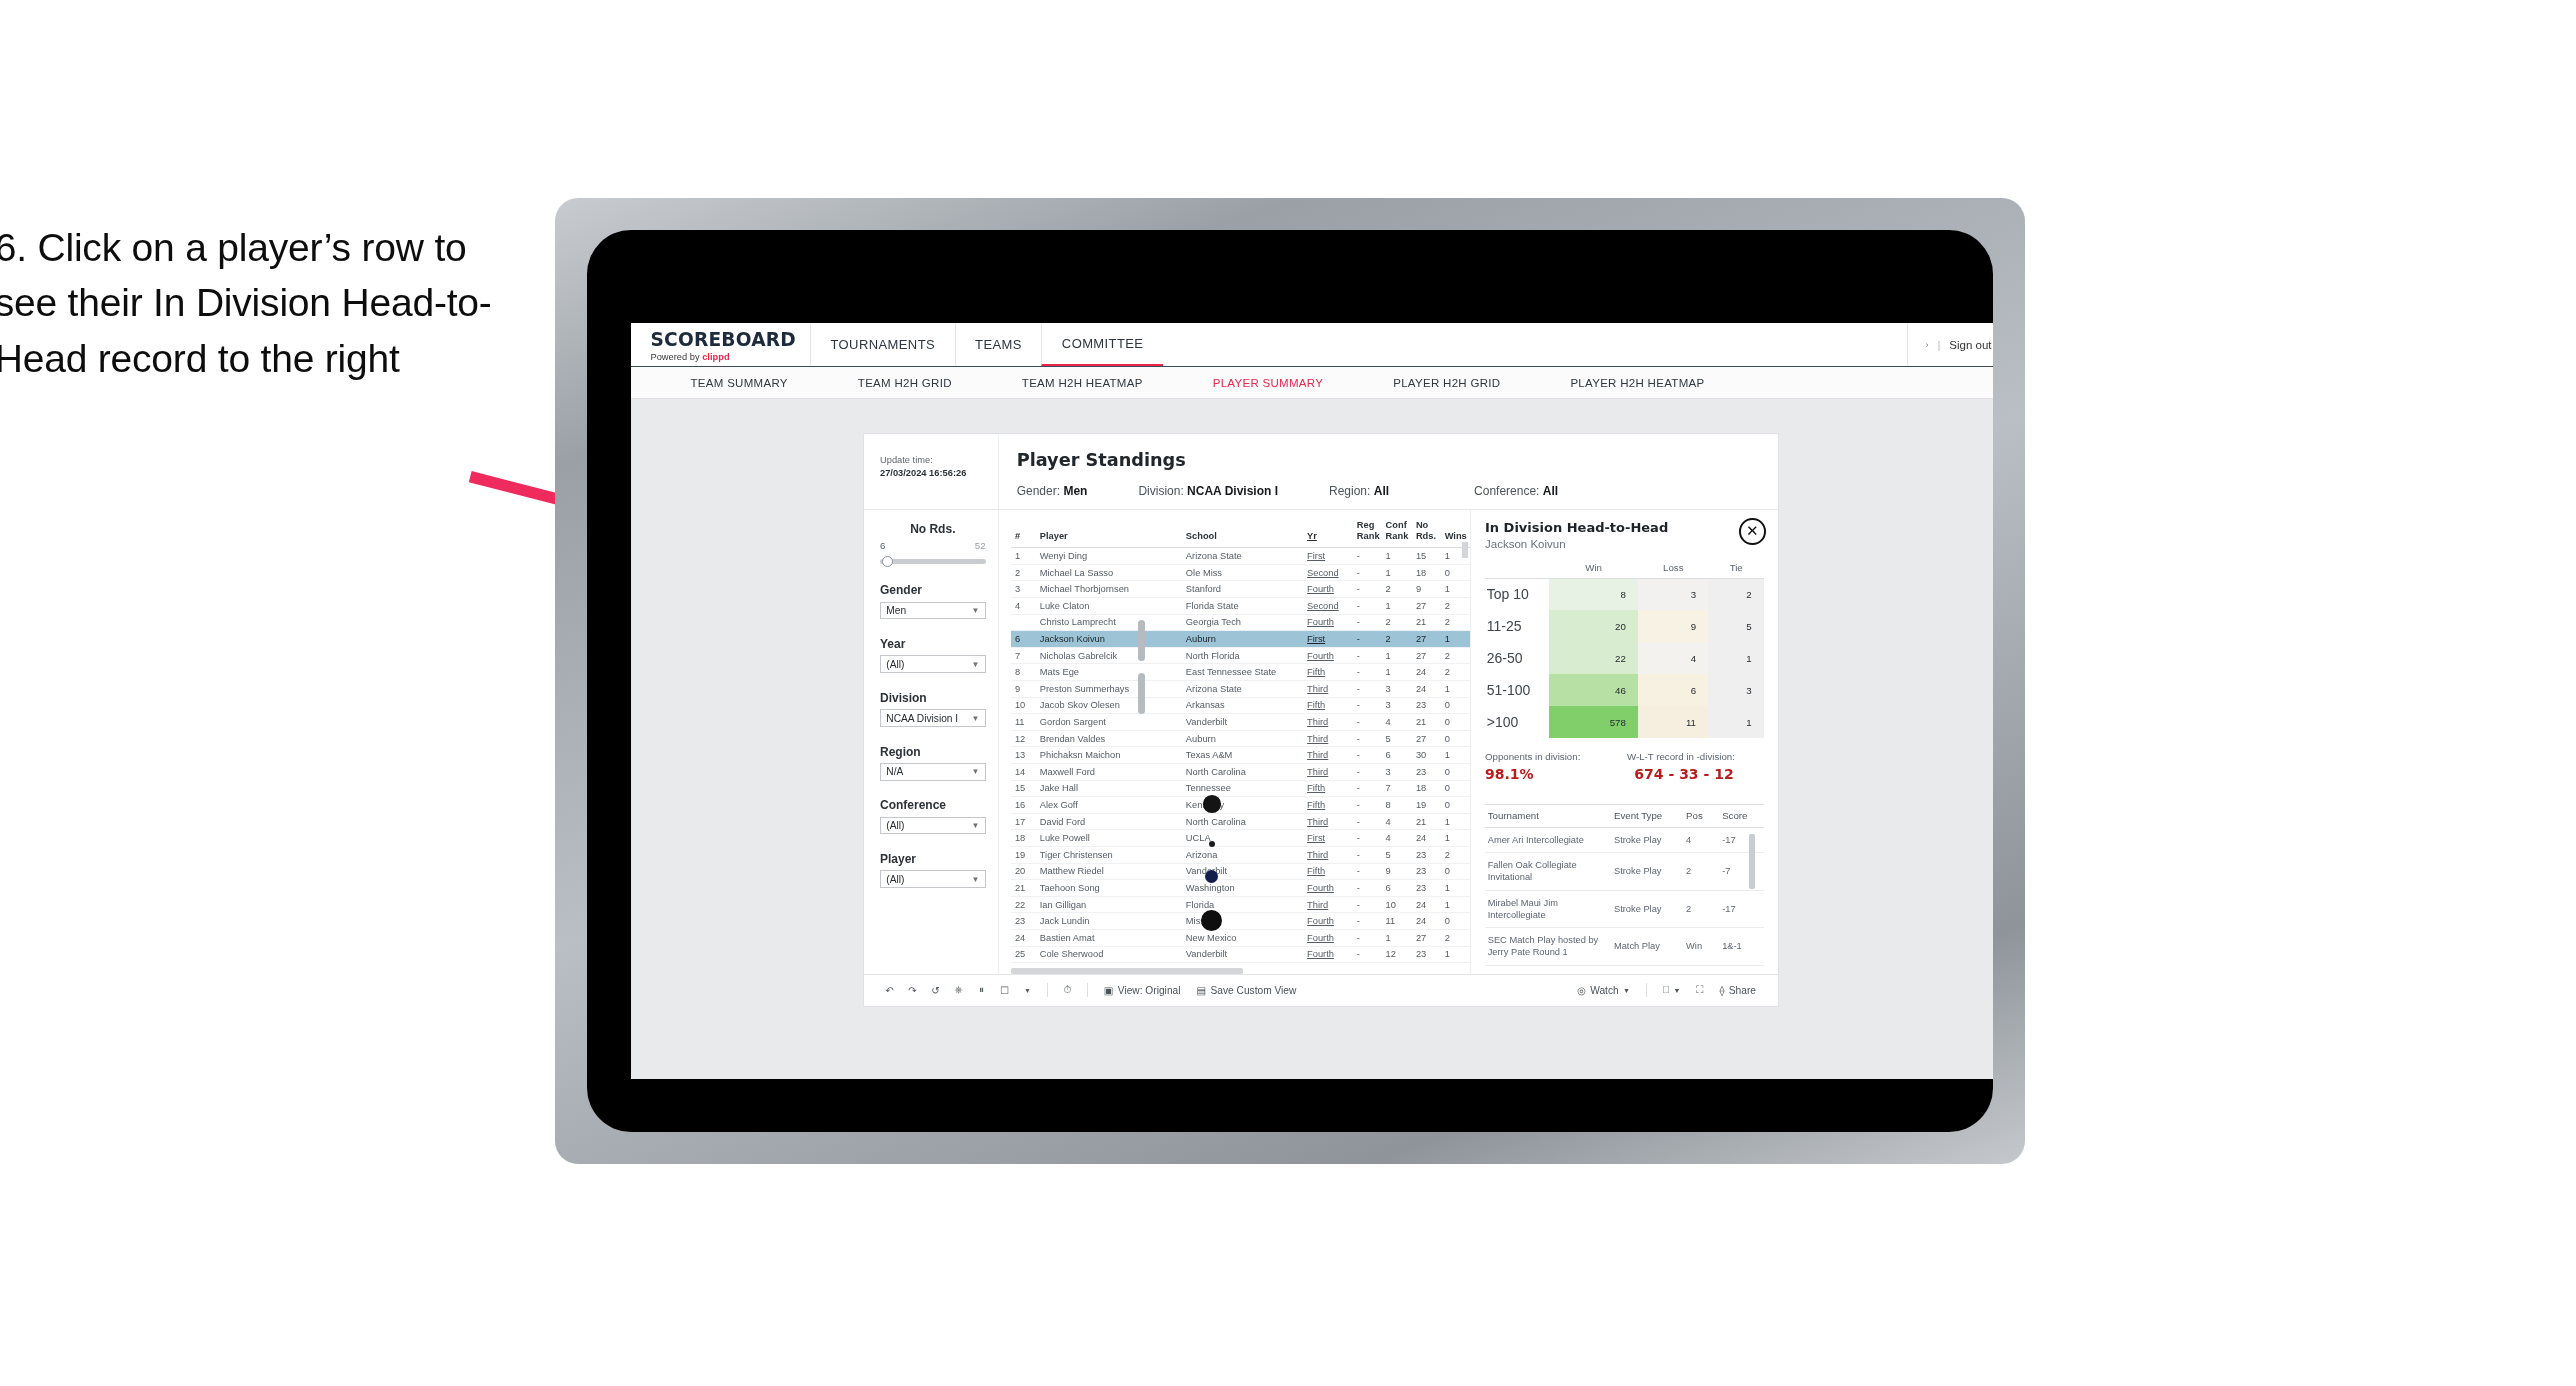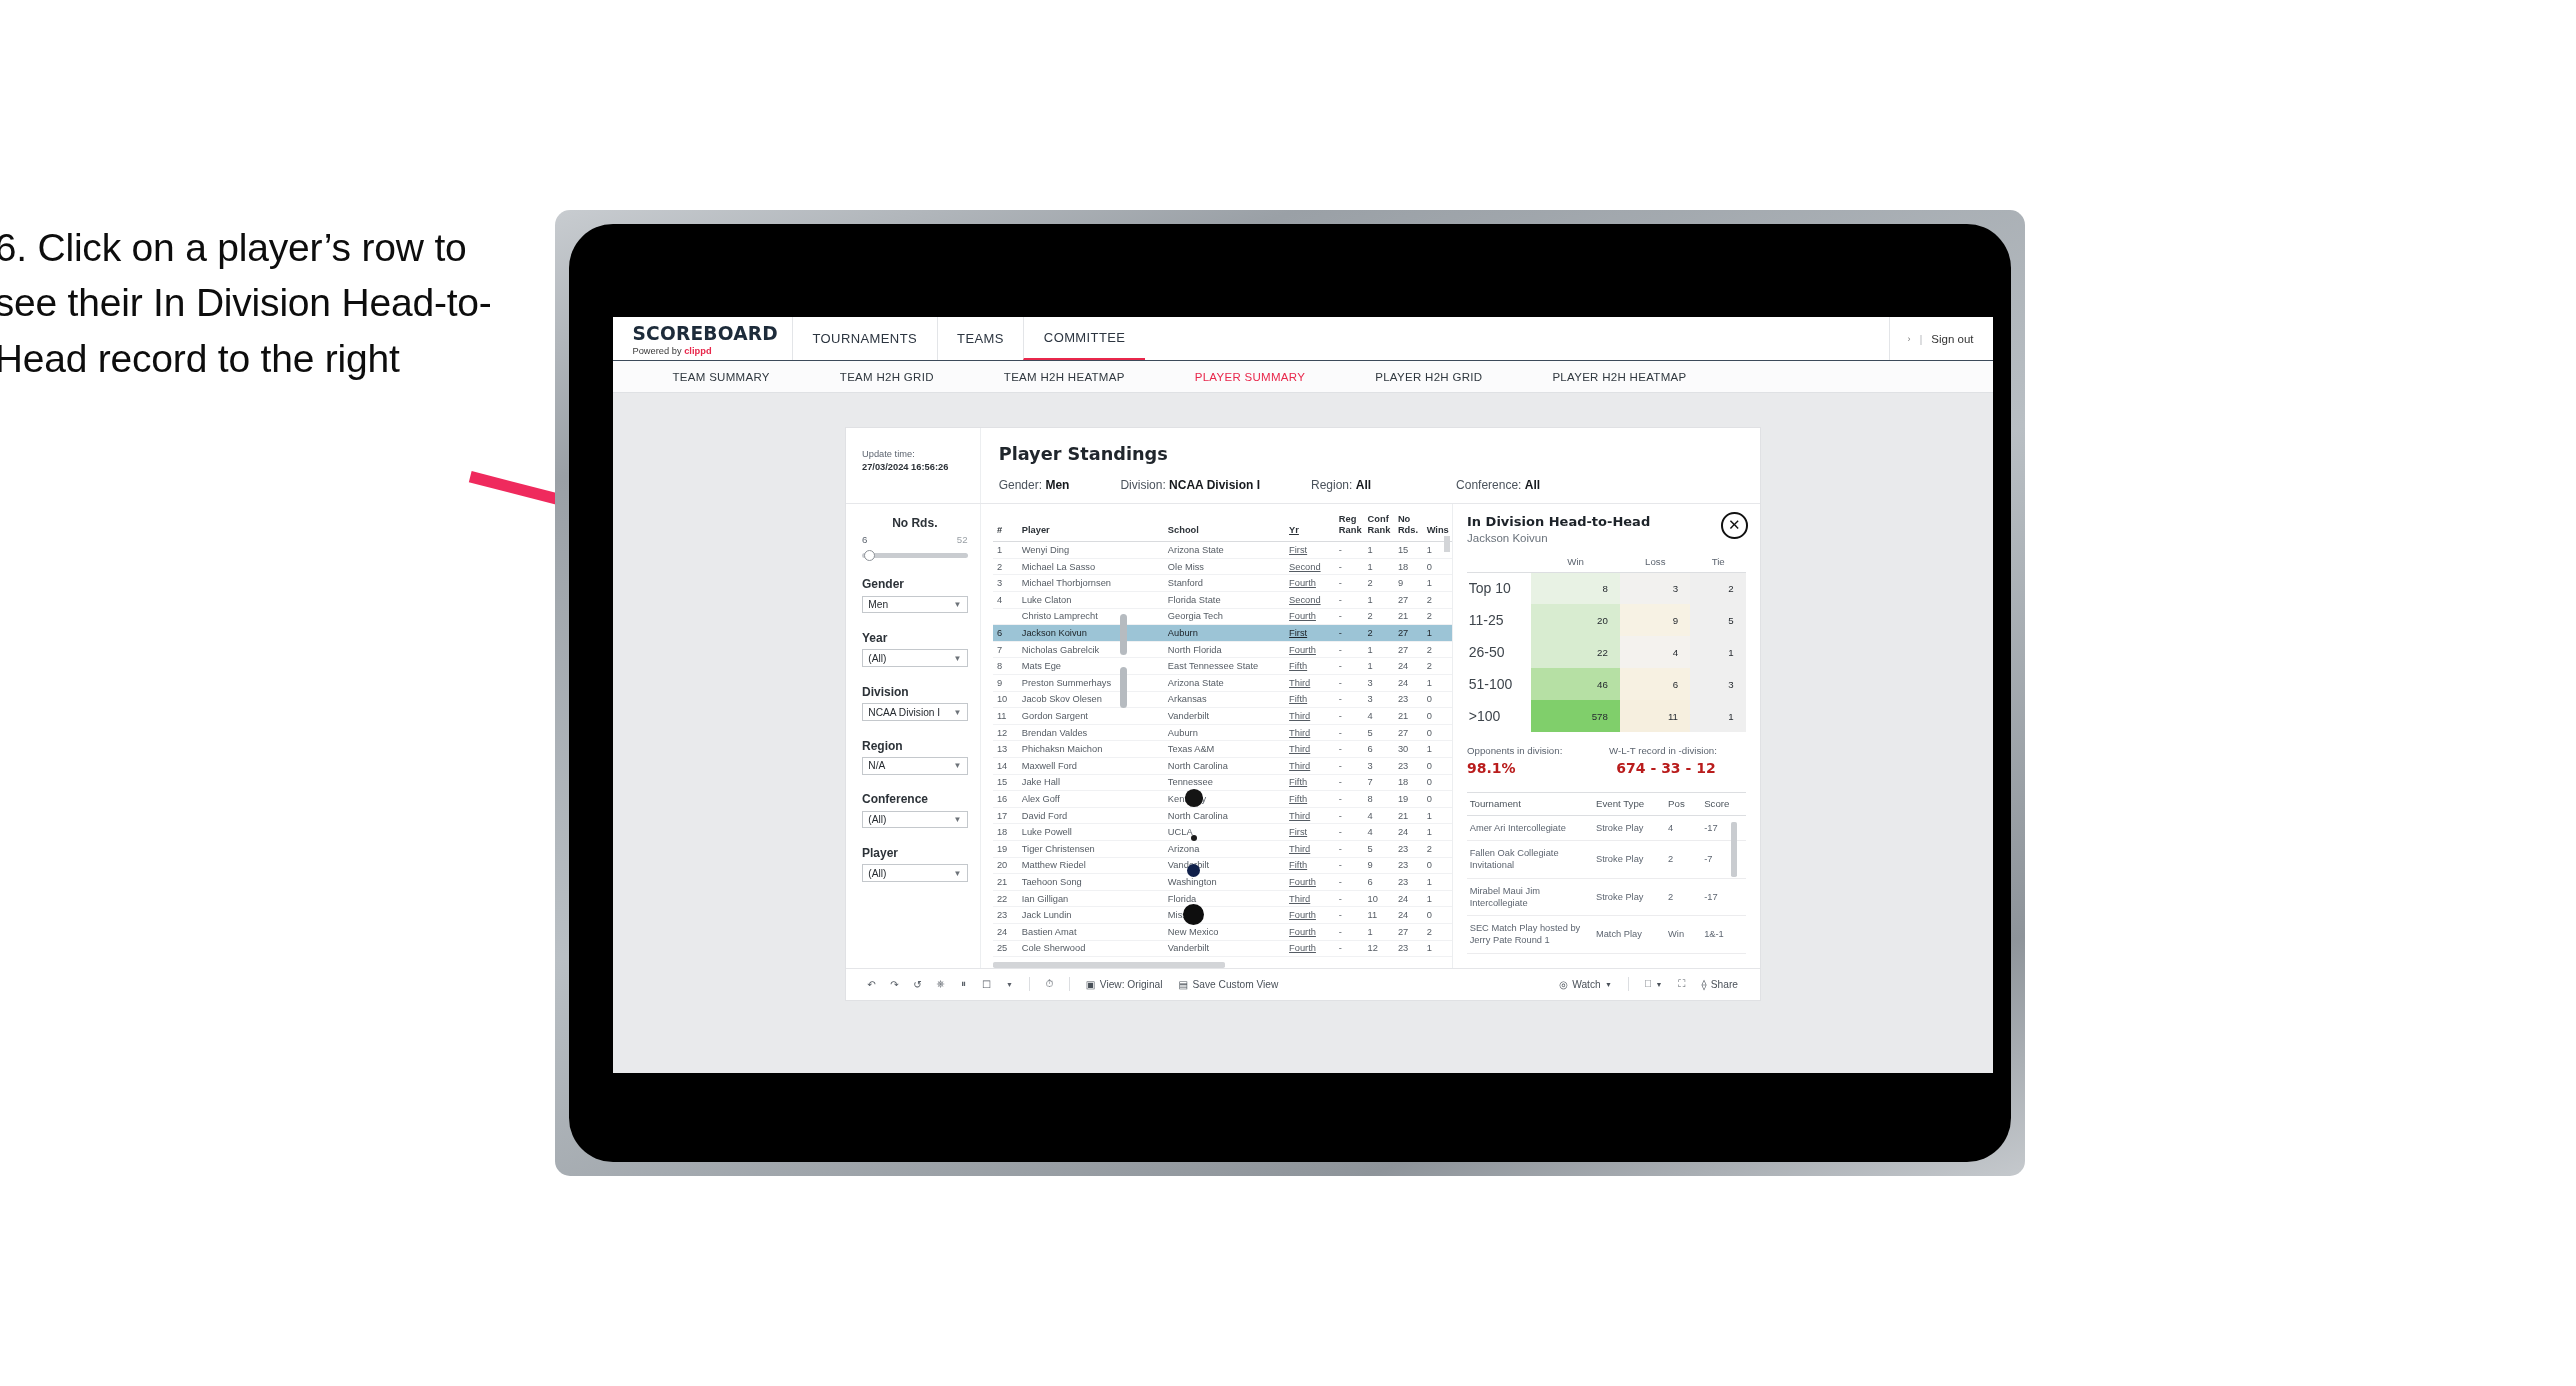--- a/index.html
+++ b/index.html
@@ -28,11 +28,11 @@
 
   
   .tablet {
-    position: absolute; left: 555px; top: 210px;
+    position: absolute; left: 555px; top: 198px;
     width: 1470px; height: 966px;
     background: linear-gradient(160deg,#c8ccd0 0%, #9aa0a6 18%, #b9bfc4 50%, #8e949a 84%, #c5c9cd 100%);
-    border-radius: 15px;
-    padding: 14px;
+    border-radius: 23px;
+    padding: 32px;
   }
   .tablet-inner {
     position: relative;

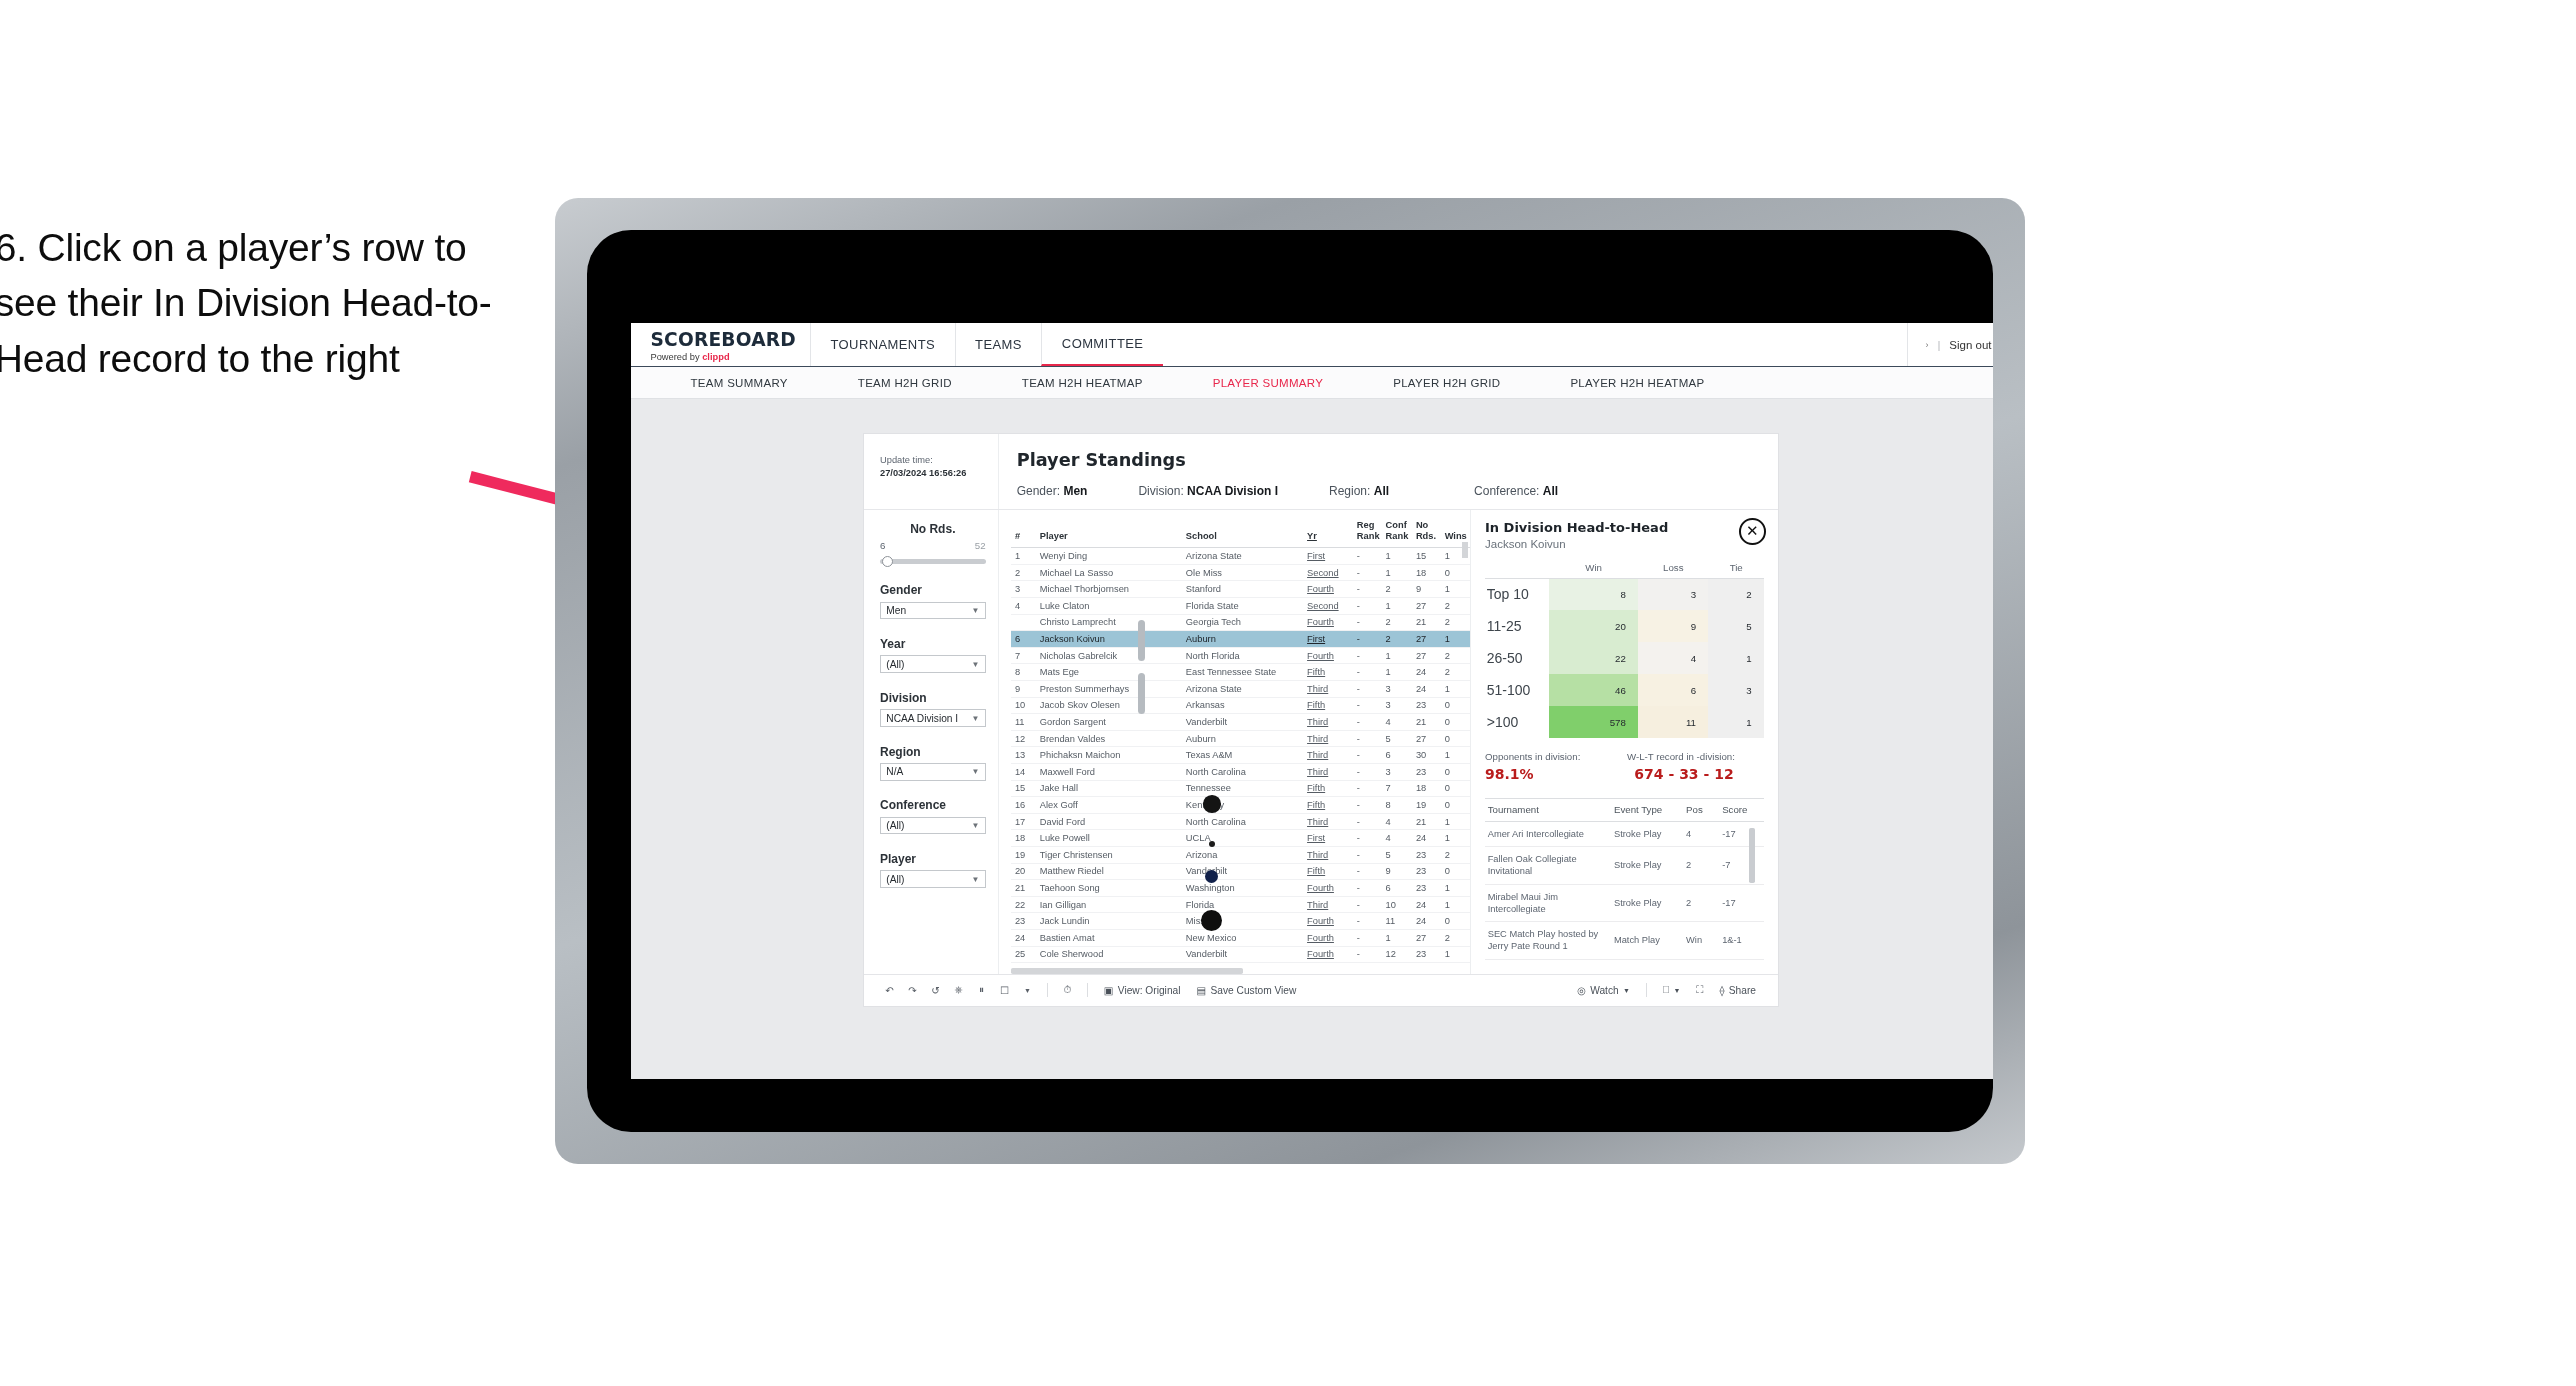--- a/index.html
+++ b/index.html
@@ -210,7 +210,7 @@
   .kpi.two { flex:1; }
   .kpi.two .k-val { text-align:center; padding-right: 23px;}
   .kpi.two .k-lab { }
-  .trn-wrap { margin-top: 16px; position:relative; }
+  .trn-wrap { margin-top: 22px; position:relative; }
   table.trn { width: 100%; border-collapse: collapse; font-size: 9.3px; table-layout: fixed;}
   table.trn th {
     text-align:left; font-weight:400; color:#4e565e; font-size: 9.7px;

